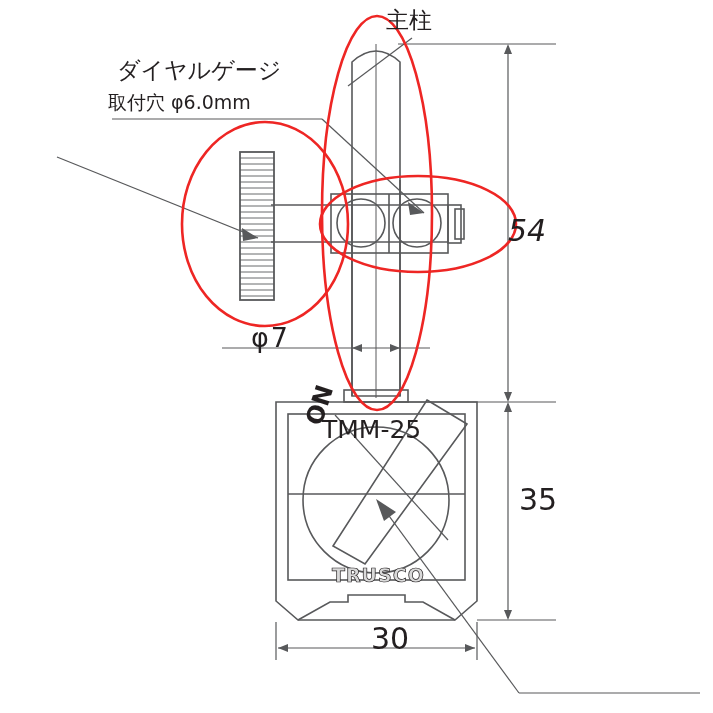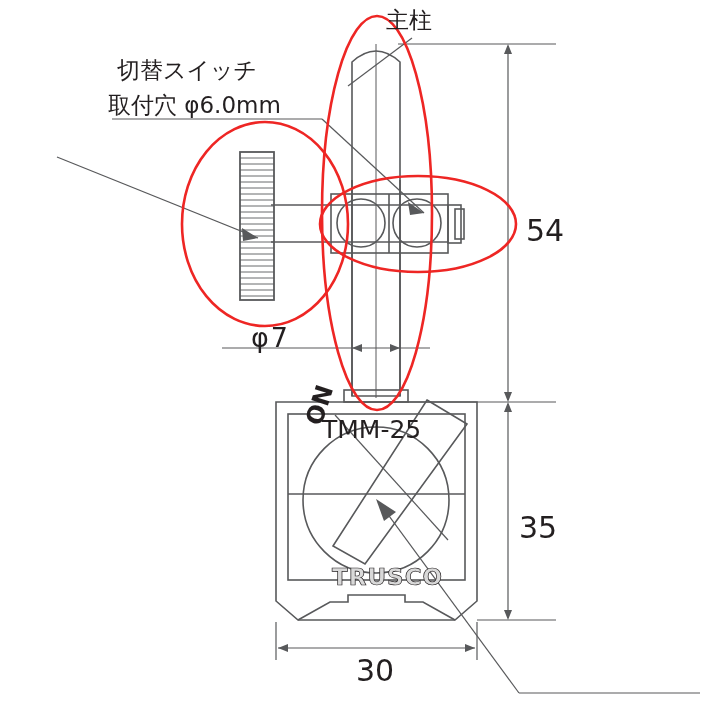--- a/index.html
+++ b/index.html
@@ -135,7 +135,7 @@
 
 <div class="lbl" style="left:386px;top:5px;font-size:23px;">主柱</div>
 
-<div class="lbl" style="left:117px;top:55px;font-size:23px;">切替スイッチ</div>
+<div class="lbl" style="left:117px;top:55px;font-size:23px;">ダイヤルゲージ</div>
 
 <div class="lbl" style="left:108px;top:90px;font-size:23px;">取付穴 φ6.0mm</div>
 

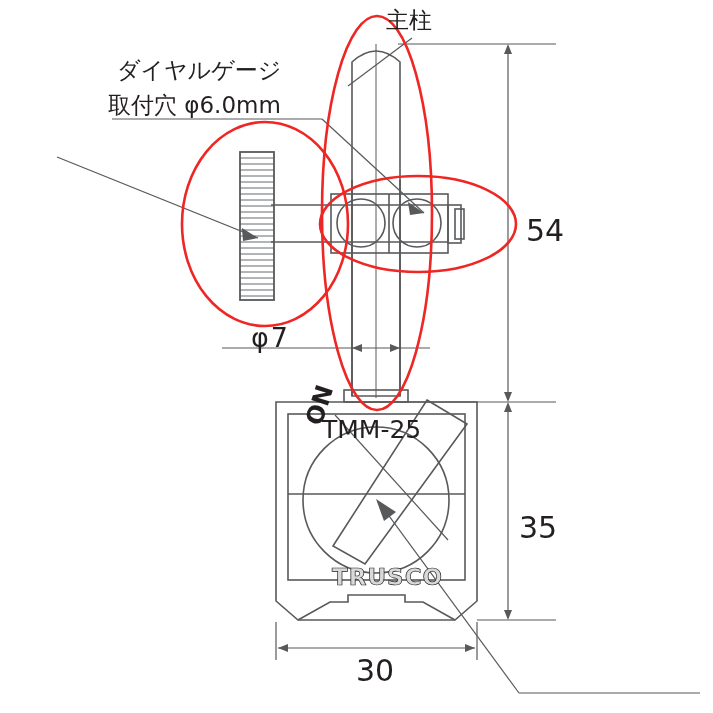--- a/index.html
+++ b/index.html
@@ -137,7 +137,7 @@
 
 <div class="lbl" style="left:117px;top:55px;font-size:23px;">ダイヤルゲージ</div>
 
-<div class="lbl" style="left:108px;top:90px;font-size:23px;">取付穴 φ6.0mm</div>
+<div class="lbl" style="left:108px;top:90px;font-size:19px;">取付穴 φ6.0mm</div>
 
 
 

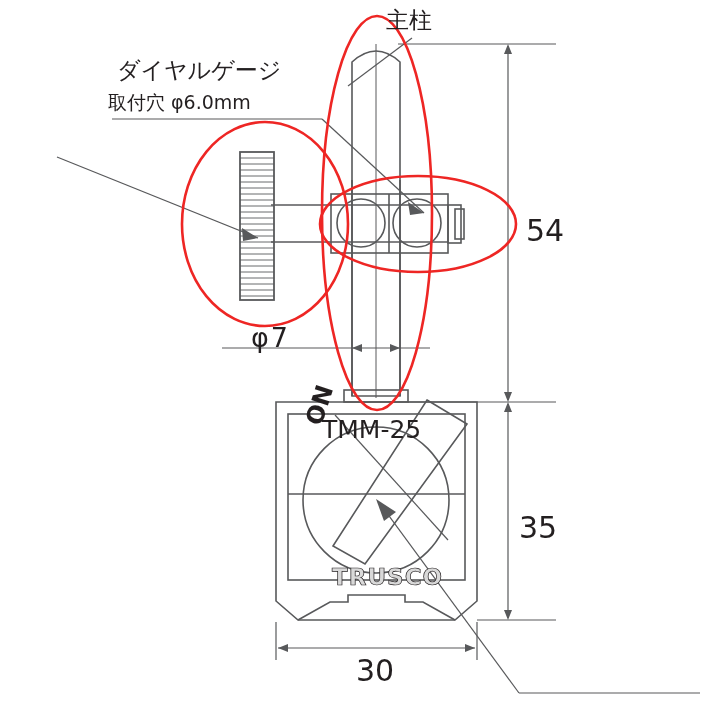--- a/index.html
+++ b/index.html
@@ -141,7 +141,7 @@
 
 
 
-<div class="lbl" style="left:526px;top:213px;font-size:30px;">54</div>
+<div class="lbl" style="left:508px;top:213px;font-size:30px;font-style:italic;">54</div>
 
 <div class="lbl" style="left:519px;top:510px;font-size:30px;">35</div>
 

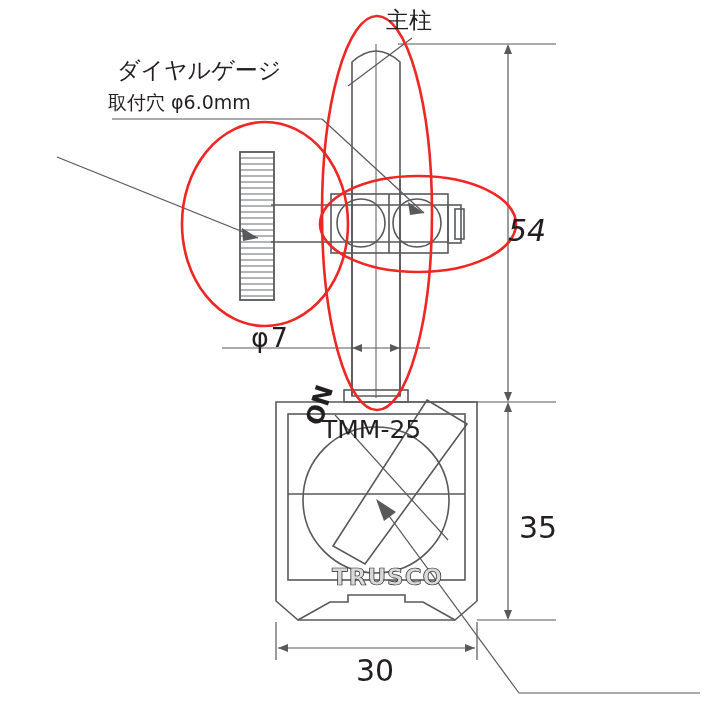--- a/index.html
+++ b/index.html
@@ -143,7 +143,7 @@
 
 <div class="lbl" style="left:508px;top:213px;font-size:30px;font-style:italic;">54</div>
 
-<div class="lbl" style="left:519px;top:510px;font-size:30px;">35</div>
+<div class="lbl" style="left:519px;top:482px;font-size:30px;">35</div>
 
 <div class="lbl" style="left:356px;top:621px;font-size:30px;margin-top:32px;">30</div>
 

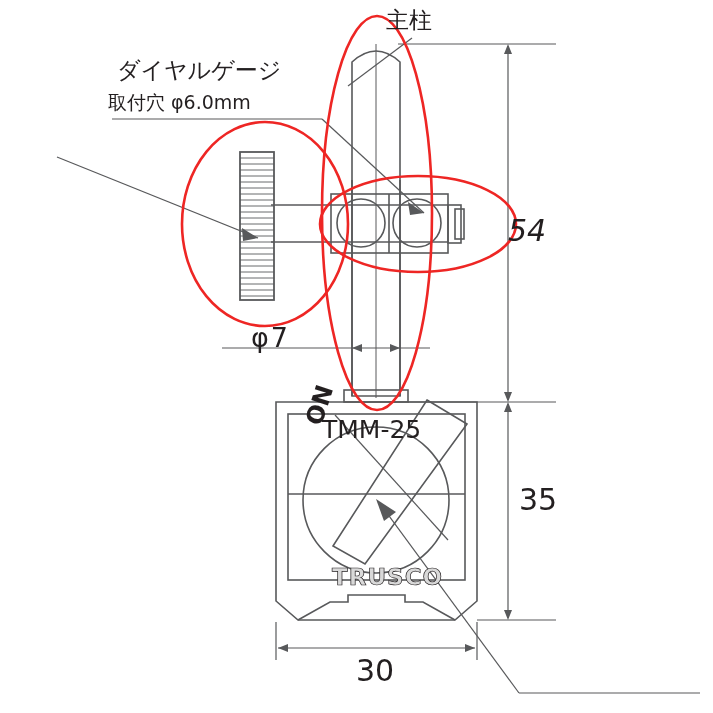--- a/index.html
+++ b/index.html
@@ -154,7 +154,7 @@
 
 <div class="lbl" style="left:322px;top:415px;font-size:25px;">TMM-25</div>
 
-<div class="lbl" style="left:332px;top:564px;font-size:23px;font-weight:bold;letter-spacing:1px;
+<div class="lbl" style="left:332px;top:564px;font-size:19px;font-weight:bold;letter-spacing:1px;
             -webkit-text-stroke:0.7px #231f20;color:#d9d9d9;">TRUSCO</div>
 
 </div>

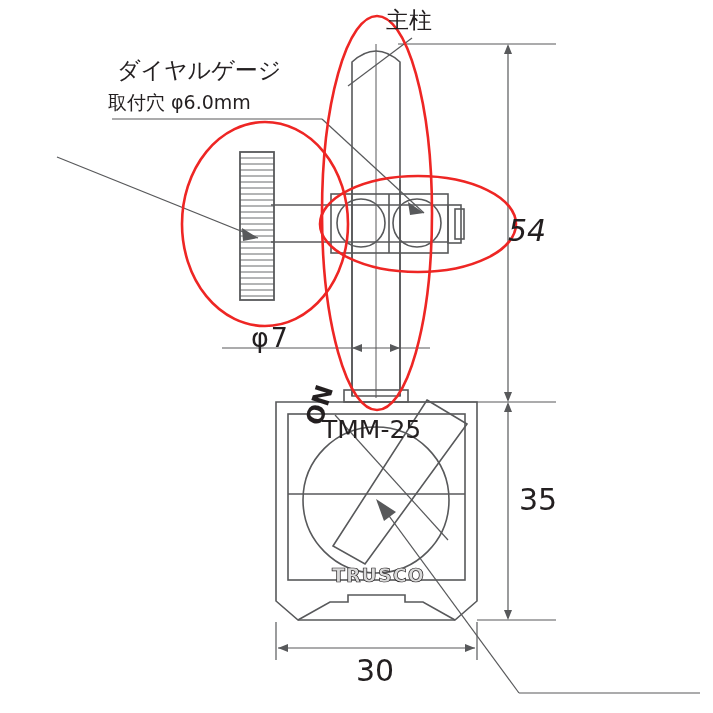--- a/index.html
+++ b/index.html
@@ -145,7 +145,7 @@
 
 <div class="lbl" style="left:519px;top:482px;font-size:30px;">35</div>
 
-<div class="lbl" style="left:356px;top:621px;font-size:30px;margin-top:32px;">30</div>
+<div class="lbl" style="left:371px;top:621px;font-size:30px;">30</div>
 
 <div class="lbl" style="left:243px;top:322px;font-size:27px;letter-spacing:2px;margin-left:8px;">φ7</div>
 

